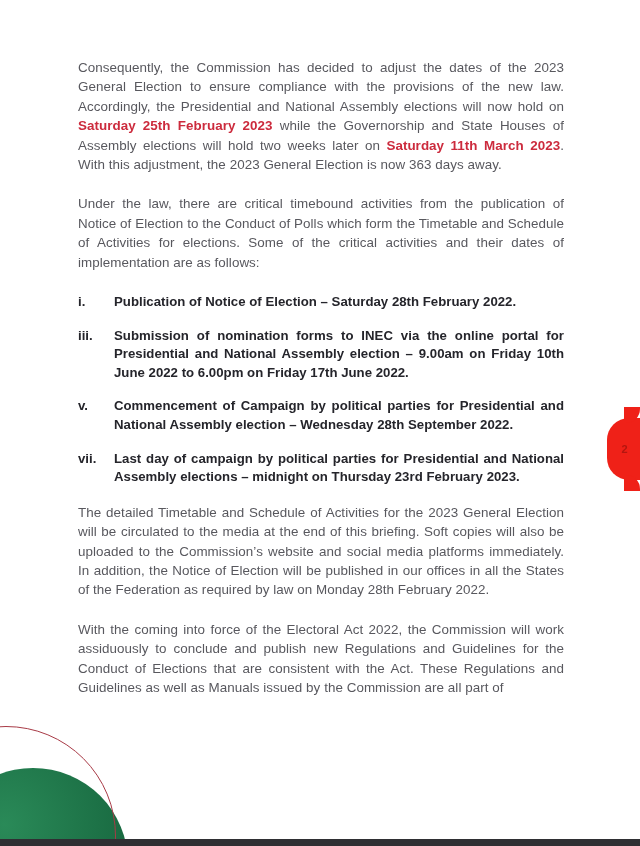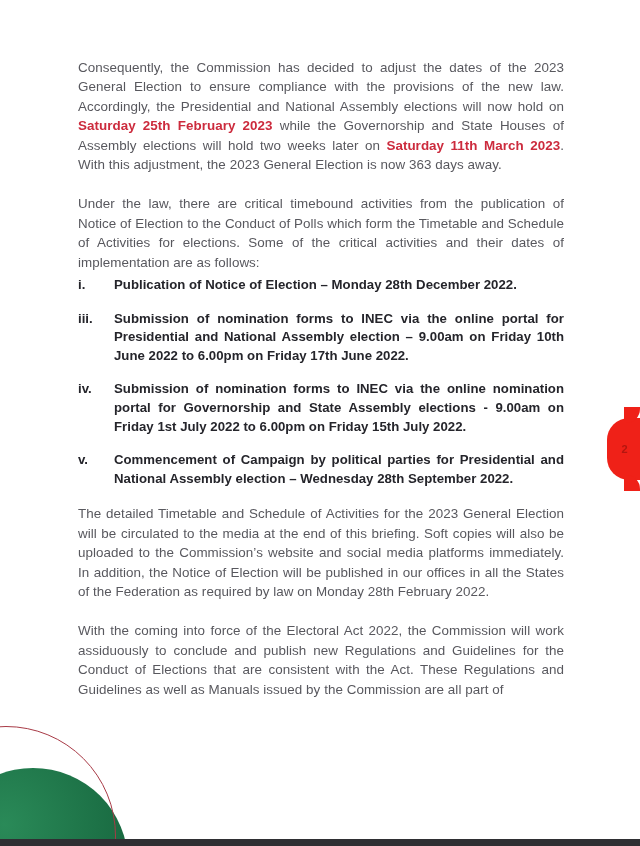--- a/index.html
+++ b/index.html
@@ -108,7 +108,7 @@
     text-align: justify;
     letter-spacing: 0.05px;
   }
-  p.body-para.tight { margin-bottom: 4px; }
+  p.body-para.tight { margin-bottom: 21px; }
 
   .hl-red {
     color: #cc2b3d;

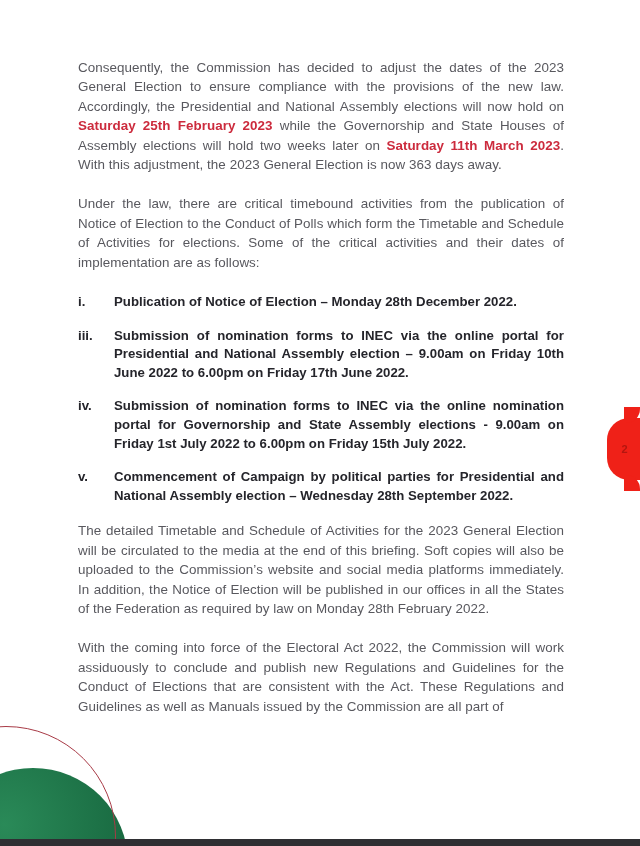--- a/index.html
+++ b/index.html
@@ -163,7 +163,7 @@
     <ol class="roman-list">
       <li>
         <span class="marker">i.</span>
-        <span class="item-text">Publication of Notice of Election – Monday 28th December 2022.</span>
+        <span class="item-text">Publication of Notice of Election – Saturday 28th February 2022.</span>
       </li>
       <li>
         <span class="marker">iii.</span>

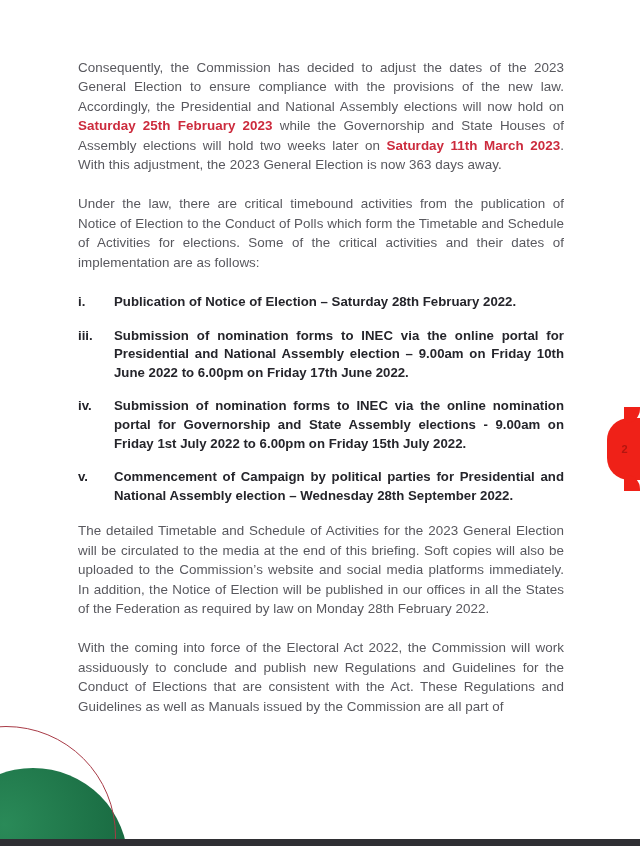--- a/index.html
+++ b/index.html
@@ -170,10 +170,6 @@
         <span class="item-text">Submission of nomination forms to INEC via the online portal for Presidential and National Assembly election – 9.00am on Friday 10th June 2022 to 6.00pm on Friday 17th June 2022.</span>
       </li>
       <li>
-        <span class="marker">iv.</span>
-        <span class="item-text">Submission of nomination forms to INEC via the online nomination portal for Governorship and State Assembly elections - 9.00am on Friday 1st July 2022 to 6.00pm on Friday 15th July 2022.</span>
-      </li>
-      <li>
         <span class="marker">v.</span>
         <span class="item-text">Commencement of Campaign by political parties for Presidential and National Assembly election – Wednesday 28th September 2022.</span>
       </li>

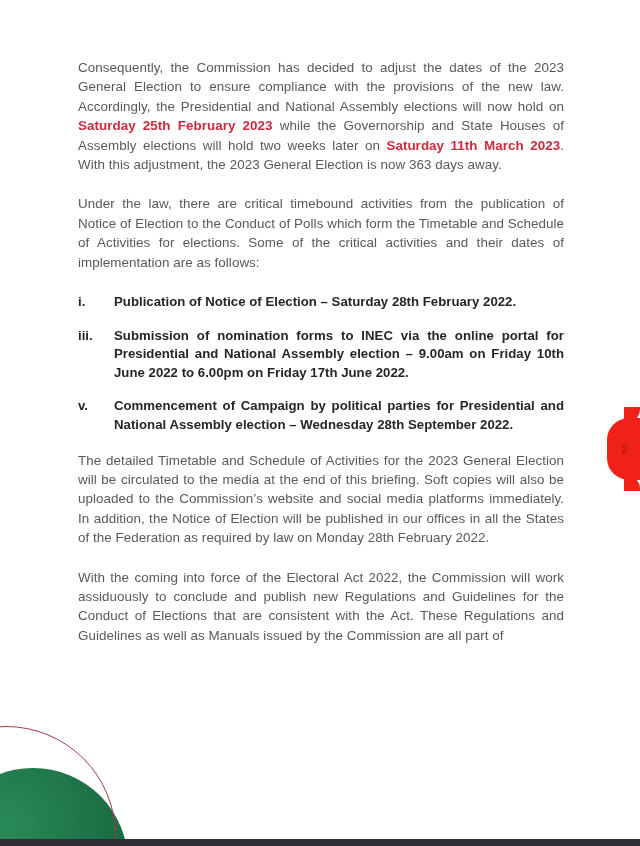--- a/index.html
+++ b/index.html
@@ -173,6 +173,10 @@
         <span class="marker">v.</span>
         <span class="item-text">Commencement of Campaign by political parties for Presidential and National Assembly election – Wednesday 28th September 2022.</span>
       </li>
+      <li>
+        <span class="marker">vii.</span>
+        <span class="item-text">Last day of campaign by political parties for Presidential and National Assembly elections – midnight on Thursday 23rd February 2023.</span>
+      </li>
     </ol>
 
     <p class="body-para">The detailed Timetable and Schedule of Activities for the 2023 General Election will be circulated to the media at the end of this briefing. Soft copies will also be uploaded to the Commission’s website and social media platforms immediately. In addition, the Notice of Election will be published in our offices in all the States of the Federation as required by law on Monday 28th February 2022.</p>

